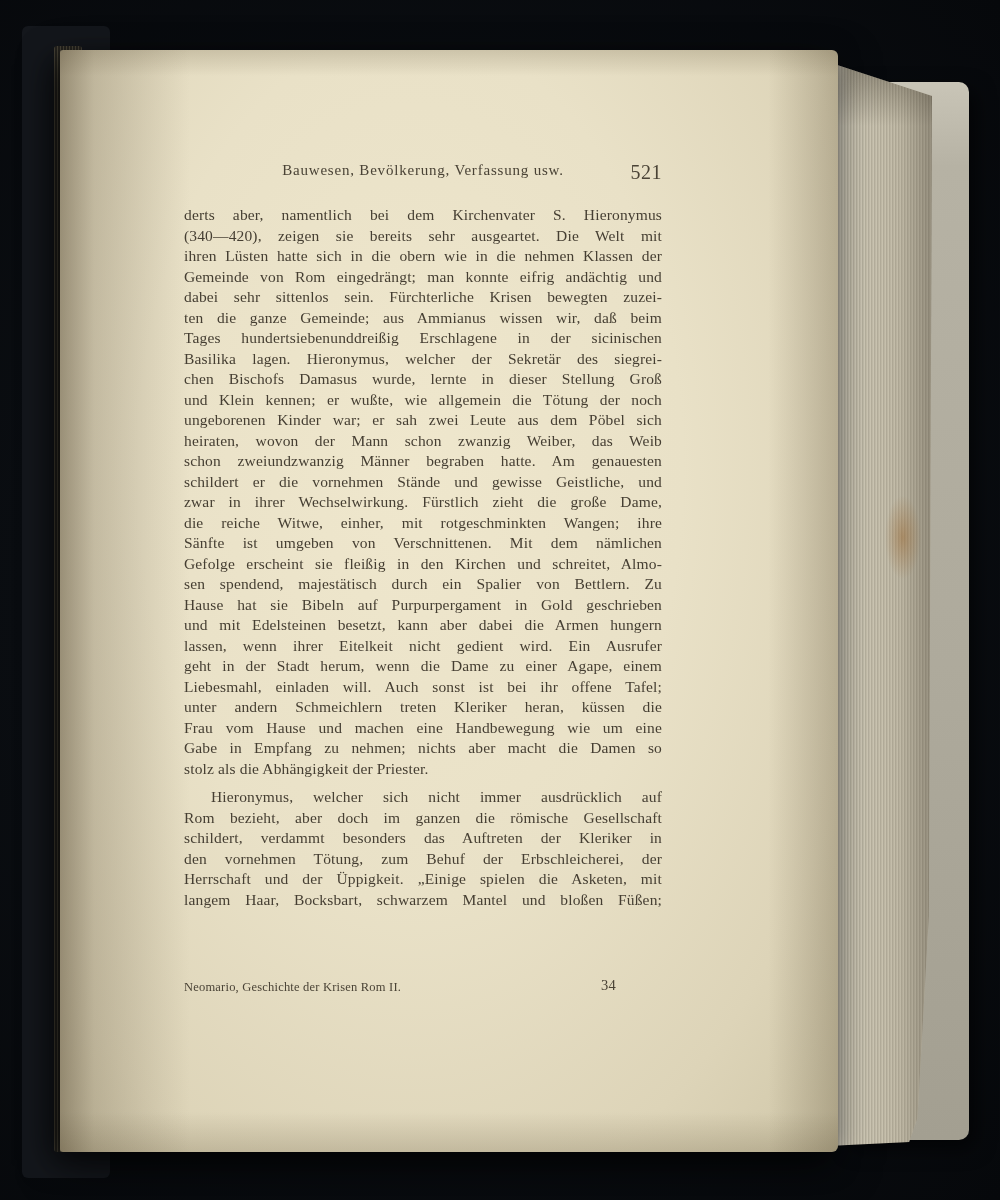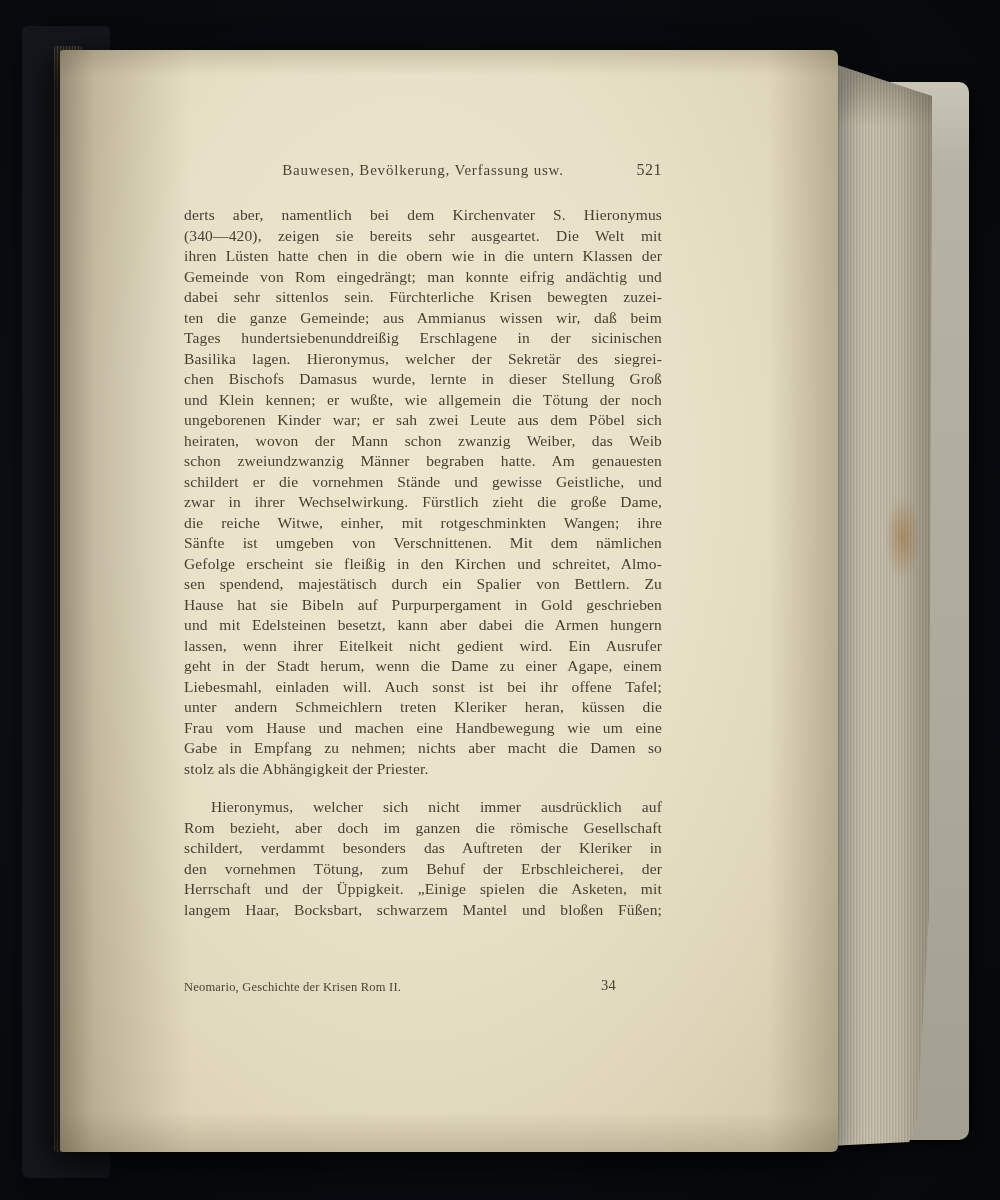--- a/index.html
+++ b/index.html
@@ -54,7 +54,7 @@
     position:relative; height:22px;
     font-size:15px; letter-spacing:.8px; text-align:center; color:#4a4336;
   }
-  .page-number { position:absolute; right:0; top:-1px; font-size:16px; letter-spacing:.5px; }
+  .page-number { position:absolute; right:0; top:-1px; font-size:20px; letter-spacing:.5px; }
   .body-text { margin-top:21px; font-size:15.5px; line-height:20.5px; letter-spacing:.15px; }
   .paragraph { margin:0; }
   .paragraph + .paragraph { margin-top:18px; }

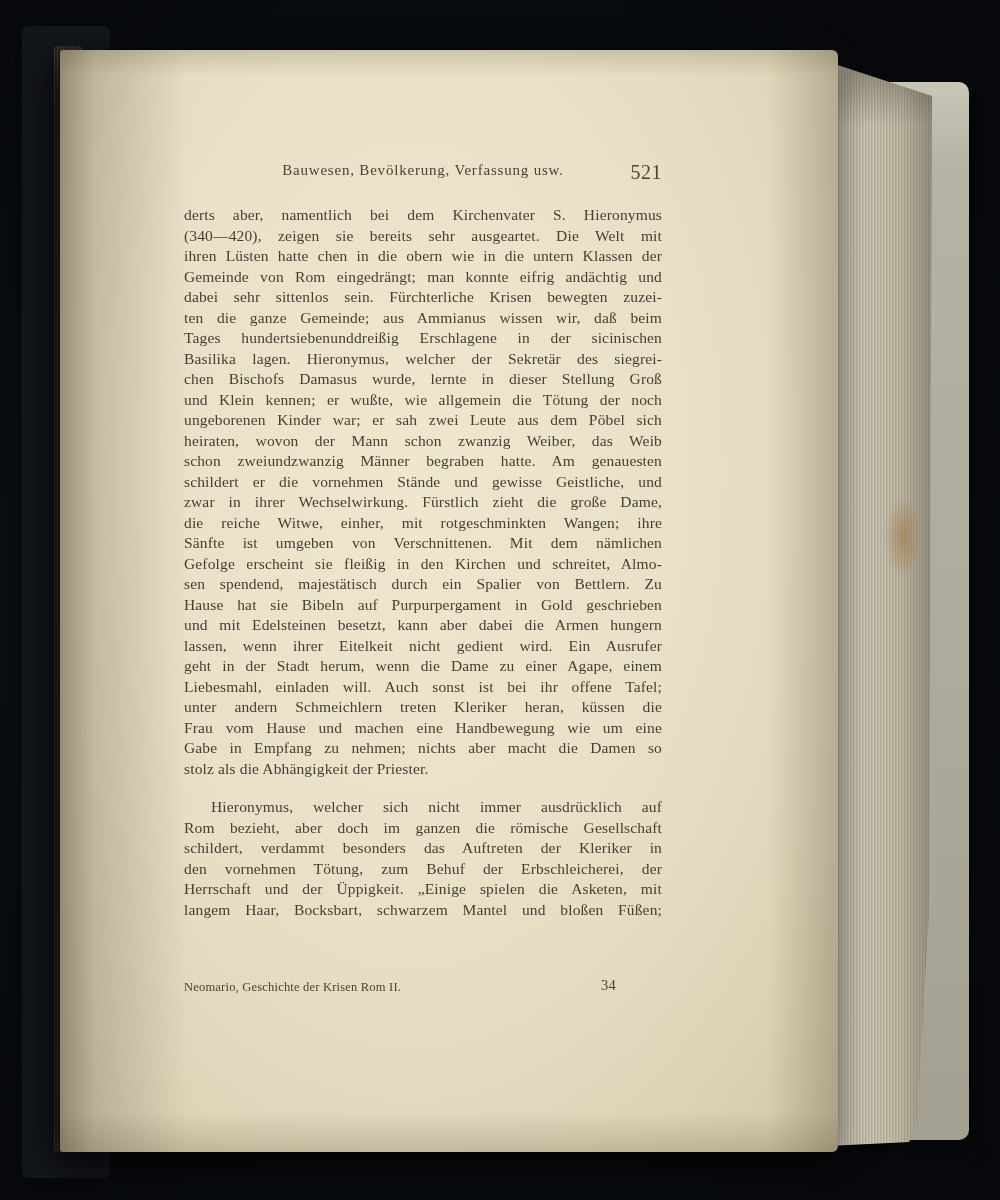--- a/index.html
+++ b/index.html
@@ -89,7 +89,7 @@
           <div class="paragraph">
             <div class="line just">derts aber, namentlich bei dem Kirchenvater S. Hieronymus</div>
             <div class="line just">(340—420), zeigen sie bereits sehr ausgeartet. Die Welt mit</div>
-            <div class="line just">ihren Lüsten hatte chen in die obern wie in die untern Klassen der</div>
+            <div class="line just">ihren Lüsten hatte sich in die obern wie in die nehmen Klassen der</div>
             <div class="line just">Gemeinde von Rom eingedrängt; man konnte eifrig andächtig und</div>
             <div class="line just">dabei sehr sittenlos sein. Fürchterliche Krisen bewegten zuzei-</div>
             <div class="line just">ten die ganze Gemeinde; aus Ammianus wissen wir, daß beim</div>

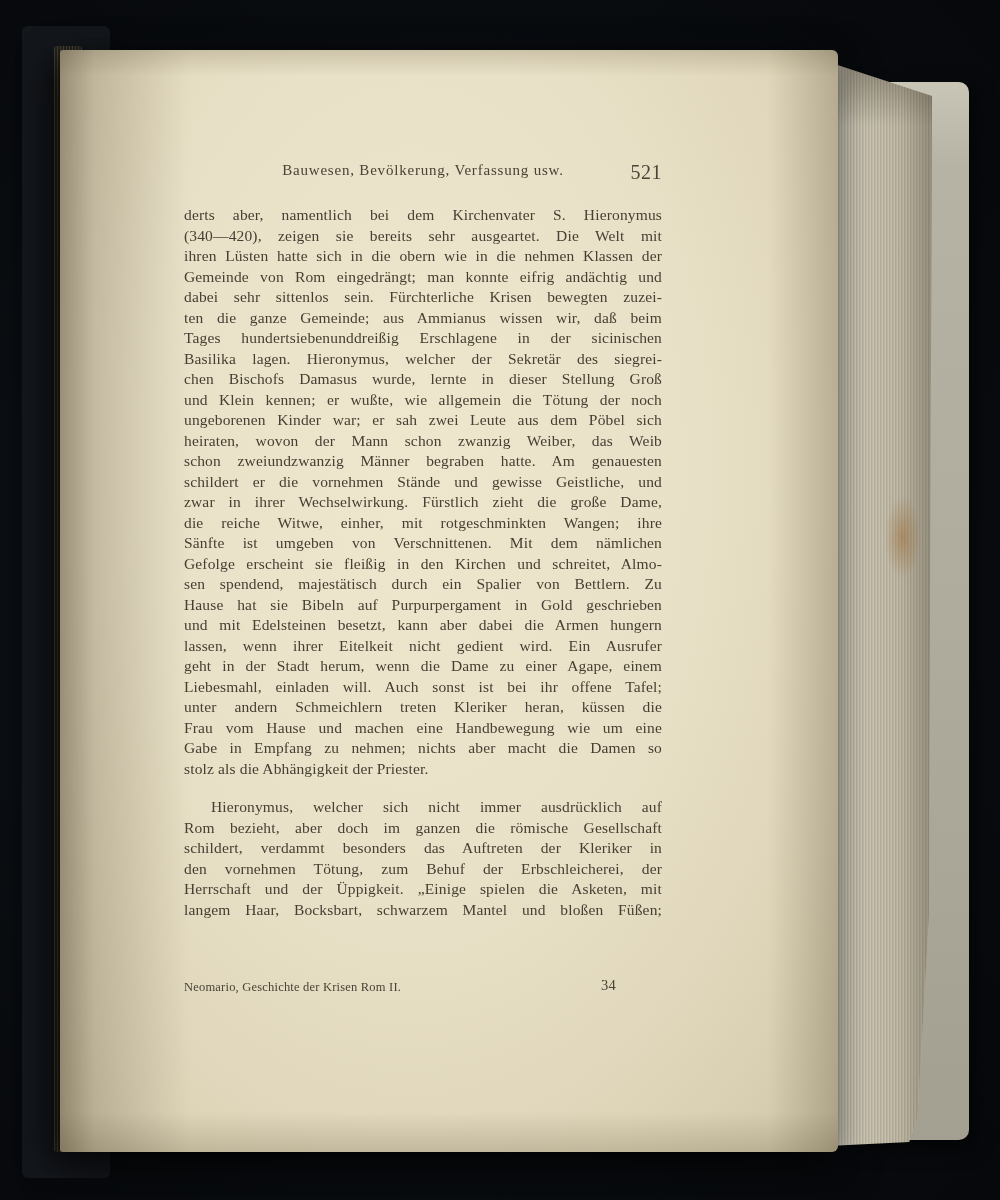--- a/index.html
+++ b/index.html
@@ -57,7 +57,7 @@
   .page-number { position:absolute; right:0; top:-1px; font-size:20px; letter-spacing:.5px; }
   .body-text { margin-top:21px; font-size:15.5px; line-height:20.5px; letter-spacing:.15px; }
   .paragraph { margin:0; }
-  .paragraph + .paragraph { margin-top:18px; }
+  .paragraph + .paragraph { margin-top:8px; }
   .paragraph.indent .line:first-child { text-indent:27px; }
   .line { display:block; }
   .line.just { text-align:justify; text-align-last:justify;font-family:Liberation Serif, serif; }

